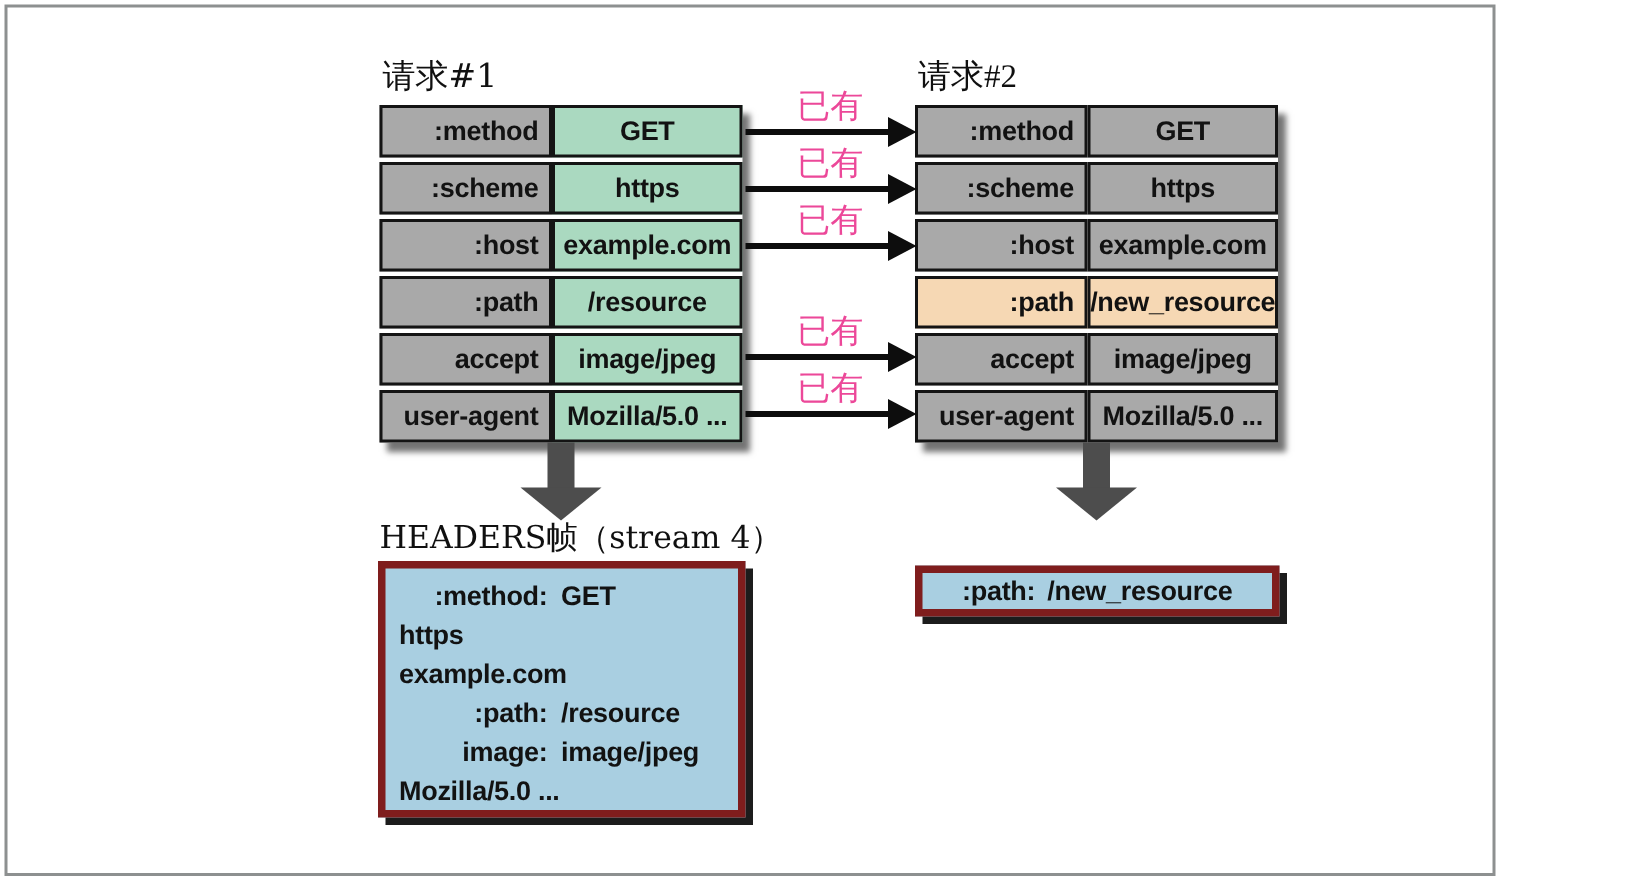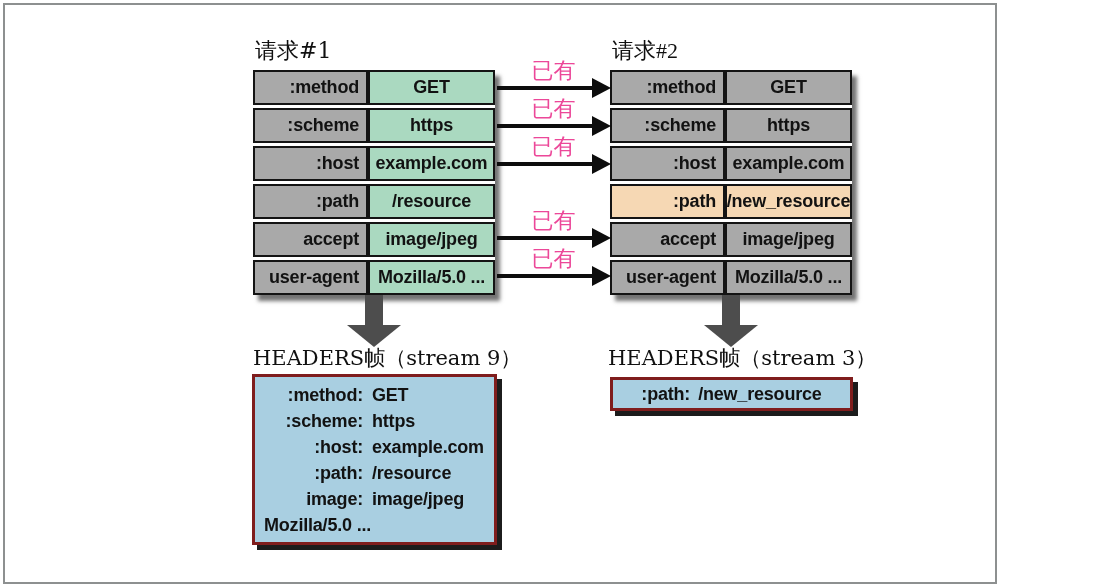--- a/index.html
+++ b/index.html
@@ -154,7 +154,7 @@
   <div class="varrow-stem" style="left:722px; top:295px;"></div>
   <div class="varrow-head" style="left:704px; top:325px;"></div>
 
-  <div class="cn-label" style="left:253px; top:344px; font-size:21px;">HEADERS帧（stream 9）</div>
+  <div class="cn-label" style="left:253px; top:344px; font-size:21px;">HEADERS帧（stream 4）</div>
   <div class="cn-label" style="left:608px; top:344px; font-size:21px;">HEADERS帧（stream 3）</div>
 
   <div class="frame-box big">

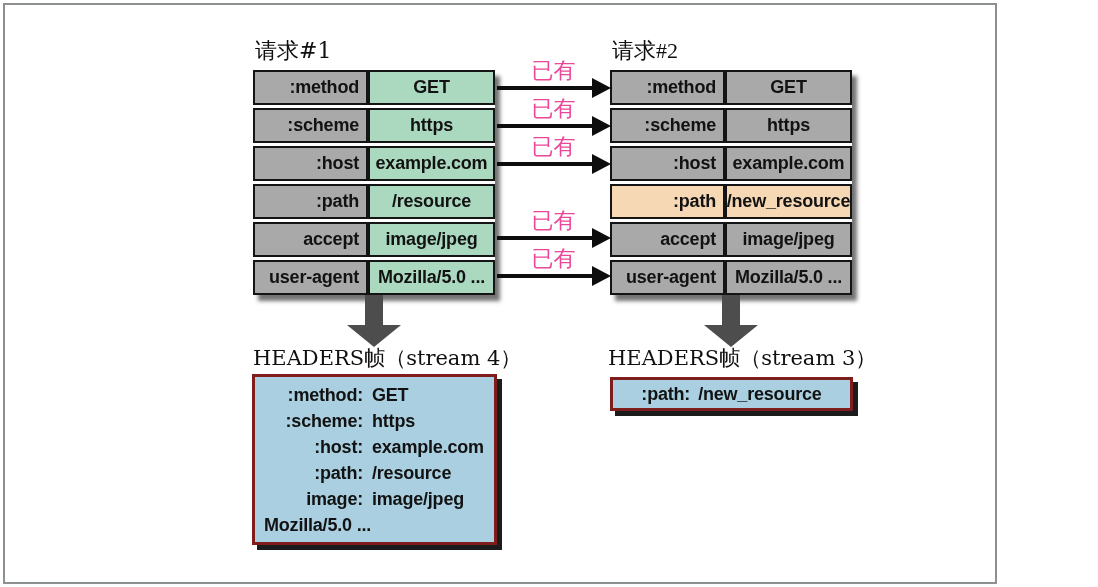--- a/index.html
+++ b/index.html
@@ -155,7 +155,6 @@
   <div class="varrow-head" style="left:704px; top:325px;"></div>
 
   <div class="cn-label" style="left:253px; top:344px; font-size:21px;">HEADERS帧（stream 4）</div>
-  <div class="cn-label" style="left:608px; top:344px; font-size:21px;">HEADERS帧（stream 3）</div>
 
   <div class="frame-box big">
     <div class="fline">

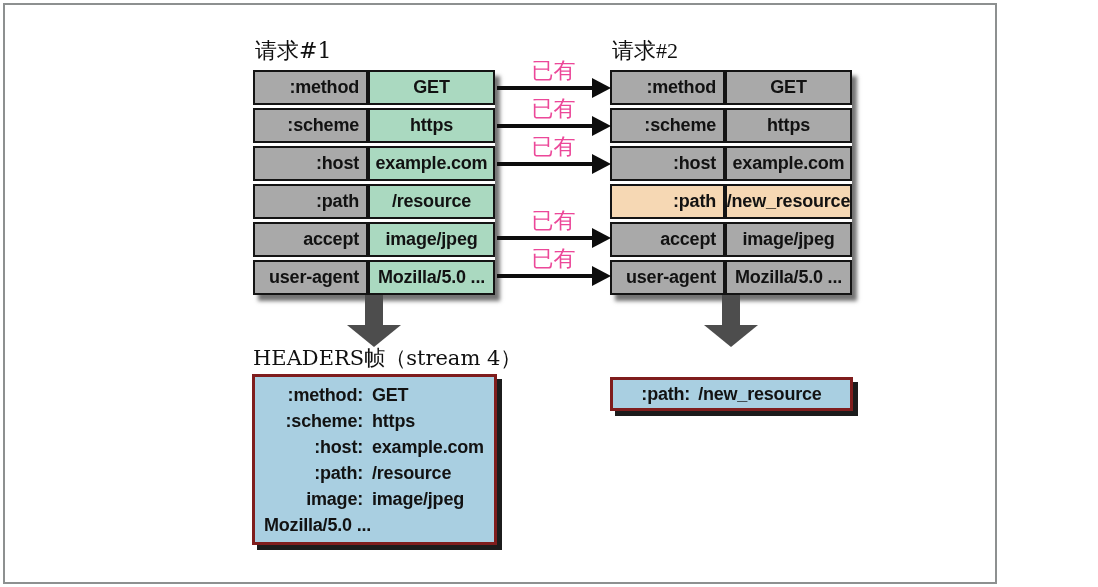--- a/index.html
+++ b/index.html
@@ -50,7 +50,7 @@
   }
   
   .frame-box{
-    position:absolute; box-sizing:border-box; border:3px solid #7f1d1d;
+    position:absolute; box-sizing:border-box; border:5px solid #7f1d1d;
     background:#a9cfe1; box-shadow:5px 5px 0 #1c1c1c;
   }
   .frame-box.big{ left:252px; top:374px; width:245px; height:171px; padding-top:5px; }

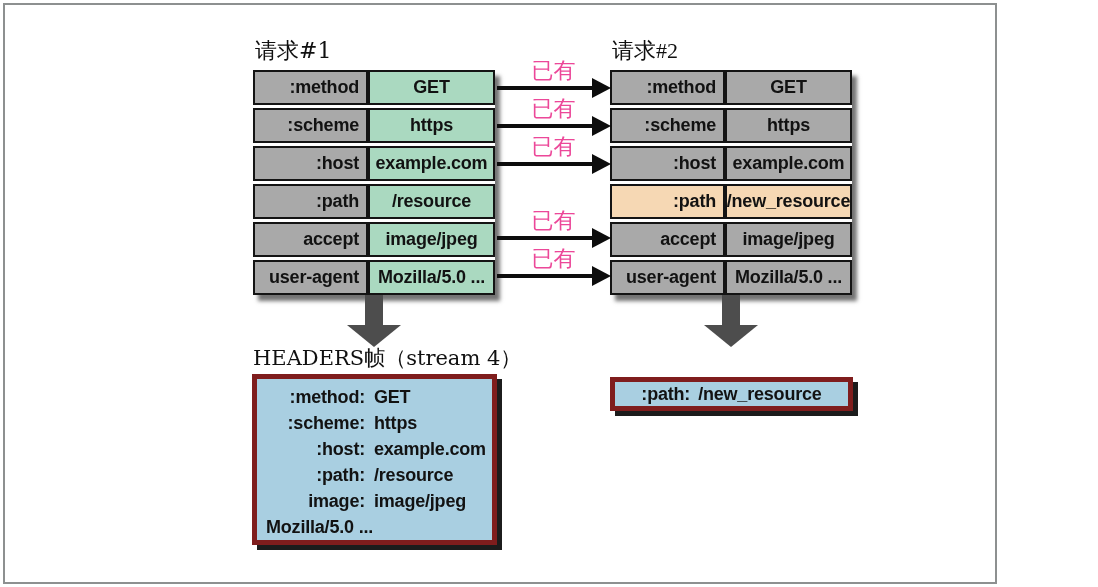--- a/index.html
+++ b/index.html
@@ -162,7 +162,6 @@
       <span class="fvalue">GET</span>
     </div>
     <div class="fline">
-      <span class="fname">:scheme:</span>
       <span class="fvalue">https</span>
     </div>
     <div class="fline">

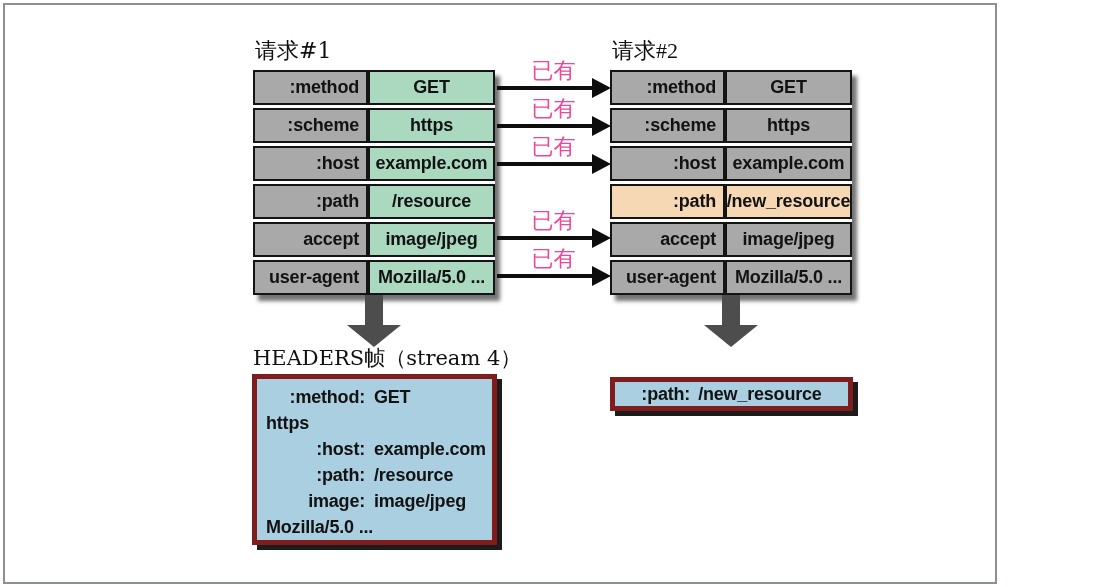--- a/index.html
+++ b/index.html
@@ -165,7 +165,6 @@
       <span class="fvalue">https</span>
     </div>
     <div class="fline">
-      <span class="fname">:host:</span>
       <span class="fvalue">example.com</span>
     </div>
     <div class="fline">

